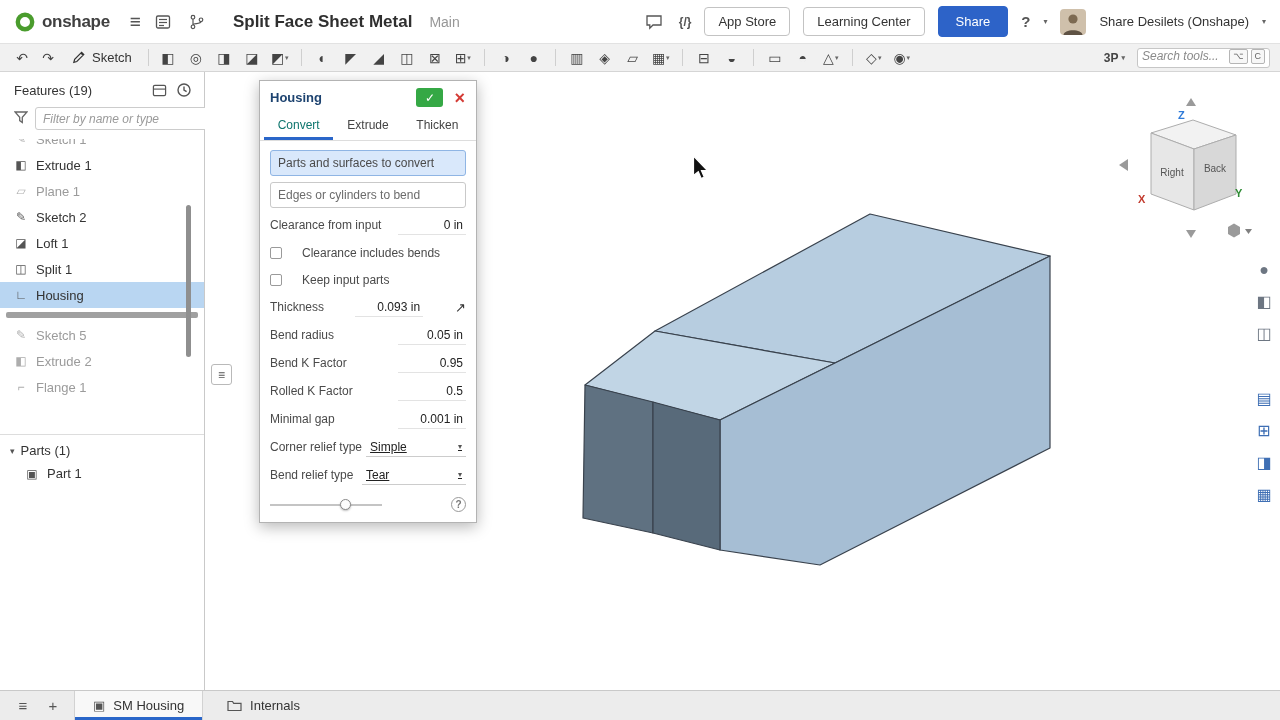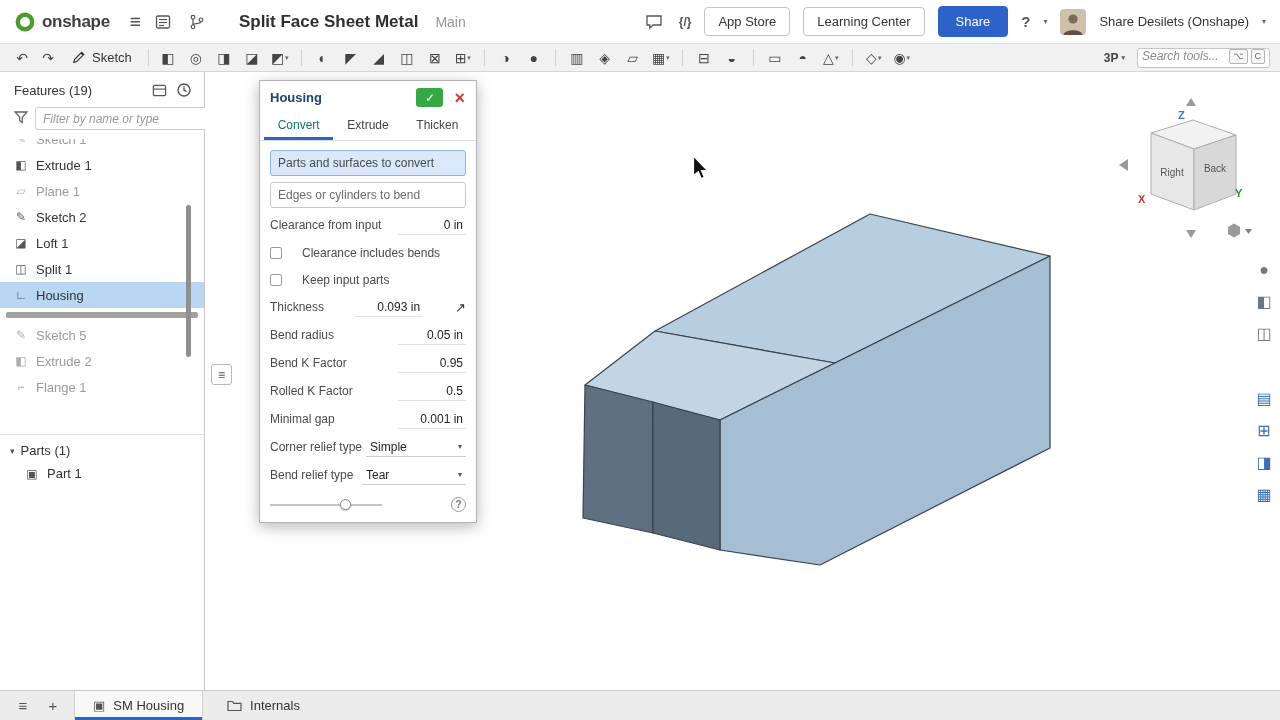--- a/index.html
+++ b/index.html
@@ -12,7 +12,7 @@
   .logo-text { font-size: 17px; font-weight: bold; color: #404040; letter-spacing: -0.3px; }
   .hamburger { font-size: 19px; color: #555; margin-left: 10px; line-height: 1; }
   .top-ic { display: flex; align-items: center; justify-content: center; width: 24px; height: 24px; }
-  .doc-title { font-size: 17px; font-weight: bold; color: #2f2f2f; margin-left: 20px; white-space: nowrap; }
+  .doc-title { font-size: 17px; font-weight: bold; color: #2f2f2f; margin-left: 14px; white-space: nowrap; }
   .workspace { font-size: 14px; color: #979797; margin-left: 7px; }
   .tb-right { margin-left: auto; display: flex; align-items: center; gap: 13px; }
   .code-ic { font-size: 12px; font-weight: bold; color: #555; }

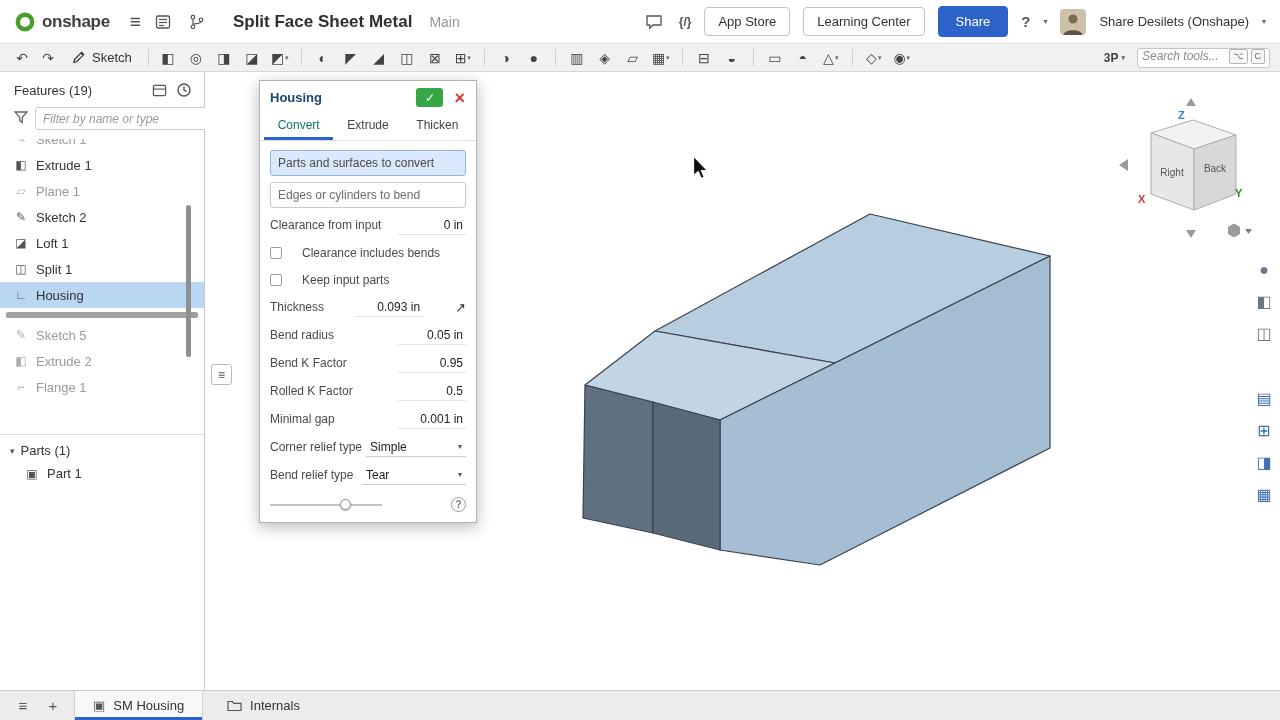--- a/index.html
+++ b/index.html
@@ -89,7 +89,7 @@
   .flip-icon { color: #333; font-size: 13px; margin-left: 1px; }
   .chk-row { display: flex; align-items: center; gap: 20px; min-height: 21px; color: #4a4a4a; }
   .cb { width: 12px; height: 12px; border: 1px solid #9a9a9a; border-radius: 2px; background: #fff; flex: none; }
-  .dd { display: flex; align-items: center; justify-content: space-between; width: 104px; border-bottom: 1px solid #ccc; padding: 2px 4px; color: #222; }
+  .dd { display: flex; align-items: center; justify-content: space-between; width: 104px; border-bottom: 1px solid #ccc; padding: 2px 4px; color: #222; text-decoration: underline; }
   .dd .caret { font-size: 8px; color: #555; }
   .dlg-footer { display: flex; align-items: center; margin-top: 5px; }
   .slider { position: relative; width: 112px; height: 14px; }

